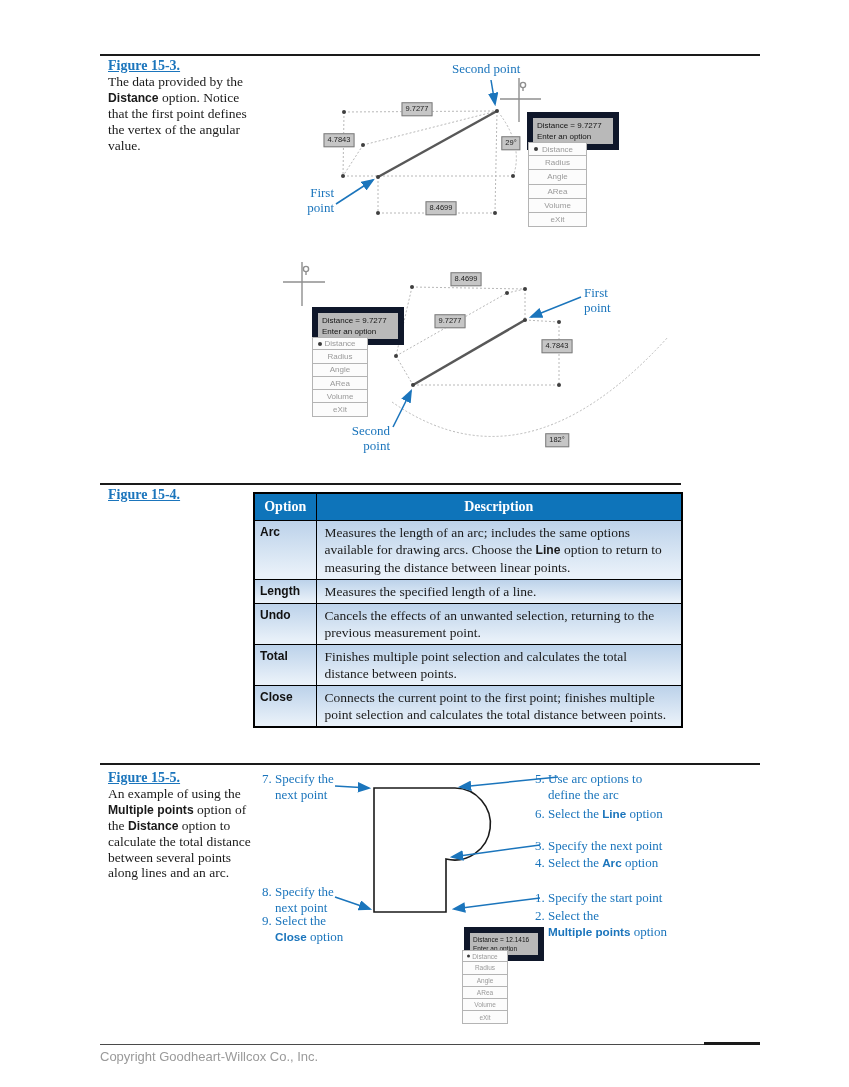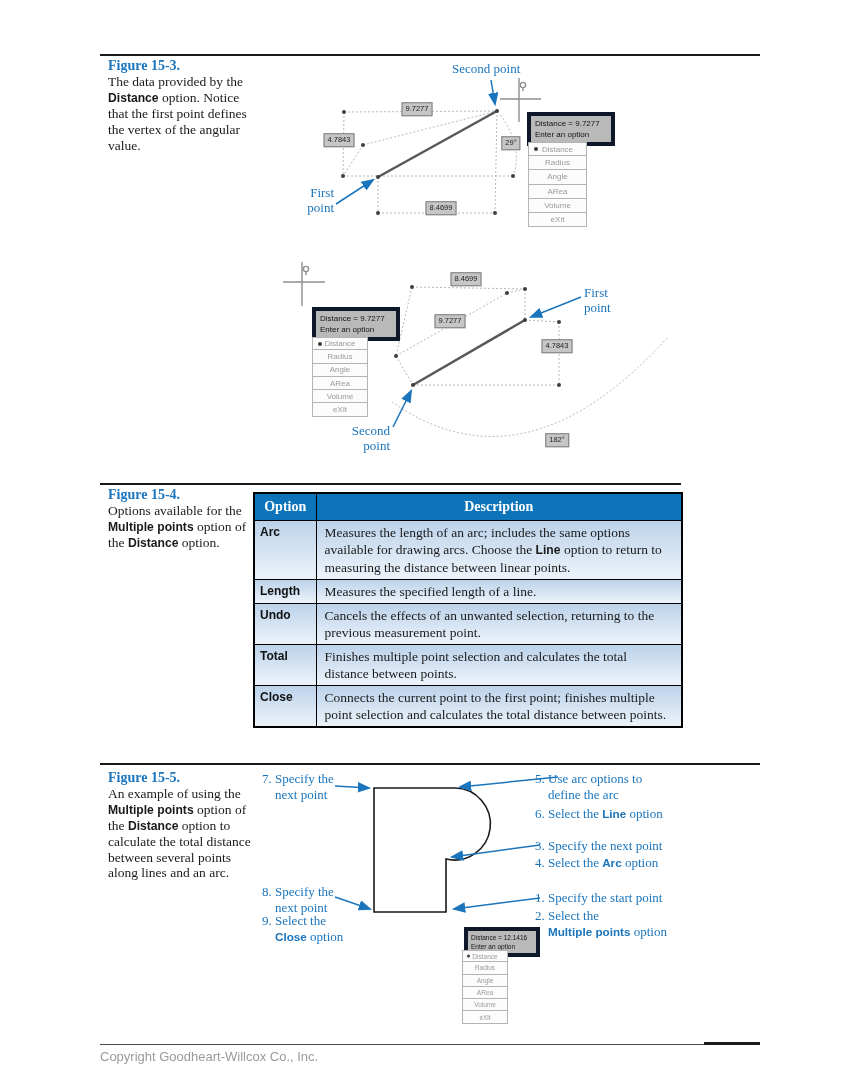--- a/index.html
+++ b/index.html
@@ -7,7 +7,7 @@
         font-family:"Liberation Serif",serif;color:#1a1a1a;}
   .rule{position:absolute;background:#1a1a1a;}
   .cap{position:absolute;width:152px;font-size:13.5px;line-height:1.17;}
-  .cap .cap-title{font-weight:bold;color:#1b75bc;font-size:14px;}
+  .cap .cap-title{font-weight:bold;color:#1b75bc;font-size:14px;text-decoration:underline;}
   .bf{font-family:"Liberation Sans",sans-serif;font-weight:bold;font-size:0.9em;}
   .svg-layer{position:absolute;left:0;top:0;pointer-events:none;}
   .dim{position:absolute;background:#c6c6c6;border:1px solid #7d7d7d;color:#222;

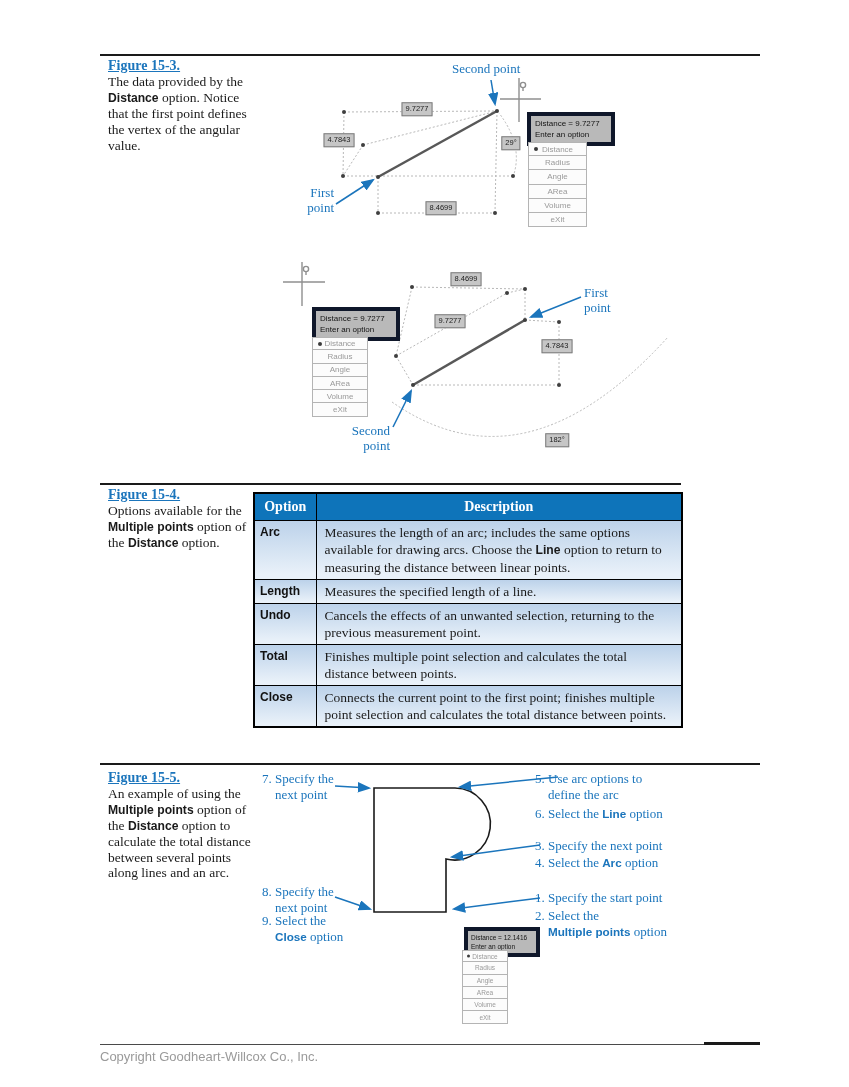--- a/index.html
+++ b/index.html
@@ -13,7 +13,7 @@
   .dim{position:absolute;background:#c6c6c6;border:1px solid #7d7d7d;color:#222;
        font-family:"Liberation Sans",sans-serif;font-size:7.5px;line-height:1;
        padding:2px 3px;white-space:nowrap;transform:translate(-50%,-50%);}
-  .tip{position:absolute;background:#b9b9b9;border:4px solid #0f172a;color:#141414;
+  .tip{position:absolute;background:#b9b9b9;border:6px solid #0f172a;color:#141414;
        font-family:"Liberation Sans",sans-serif;font-size:8px;line-height:1.4;
        padding:2px 4px;white-space:nowrap;}
   .menu{position:absolute;font-family:"Liberation Sans",sans-serif;color:#9a9a9a;}

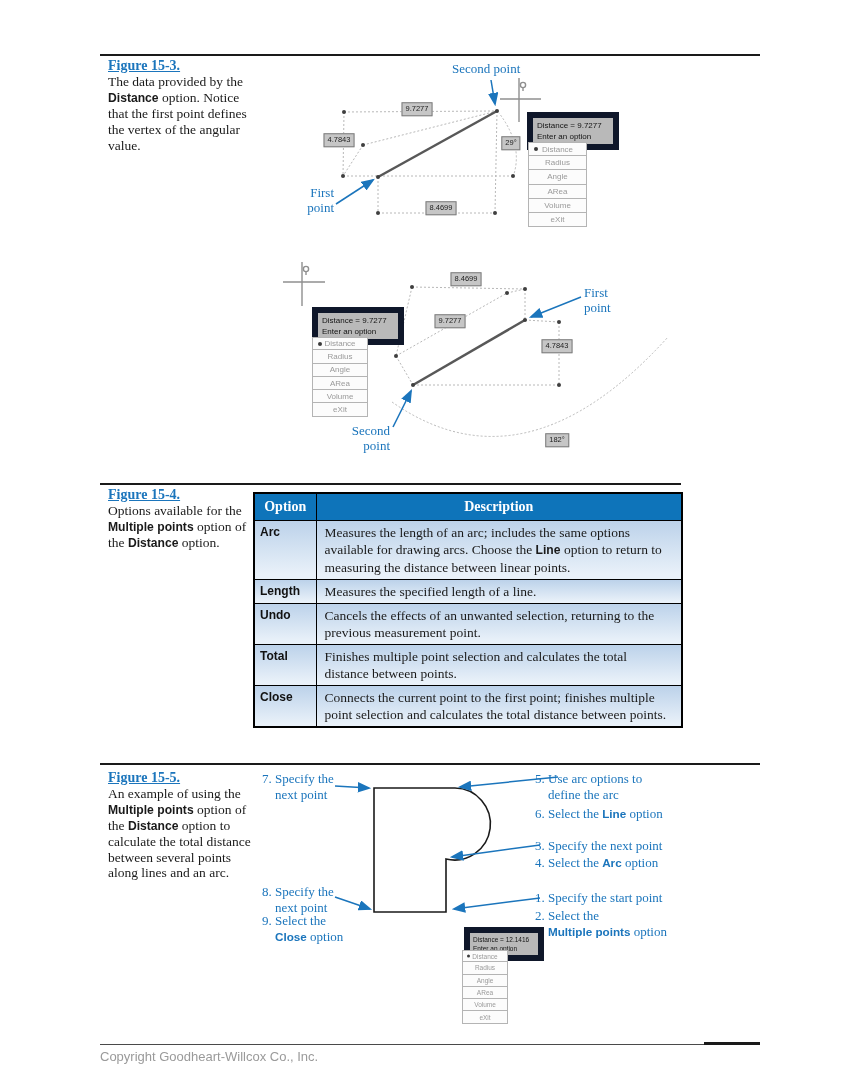--- a/index.html
+++ b/index.html
@@ -213,7 +213,6 @@
 
   <div class="cap" style="left:108px;top:487px;">
     <div class="cap-title">Figure 15-4.</div>
-    <div><span>Options available for the </span><span class="bf">Multiple points</span><span> option of the </span><span class="bf">Distance</span><span> option.</span></div>
   </div>
 
   <table class="opt">

